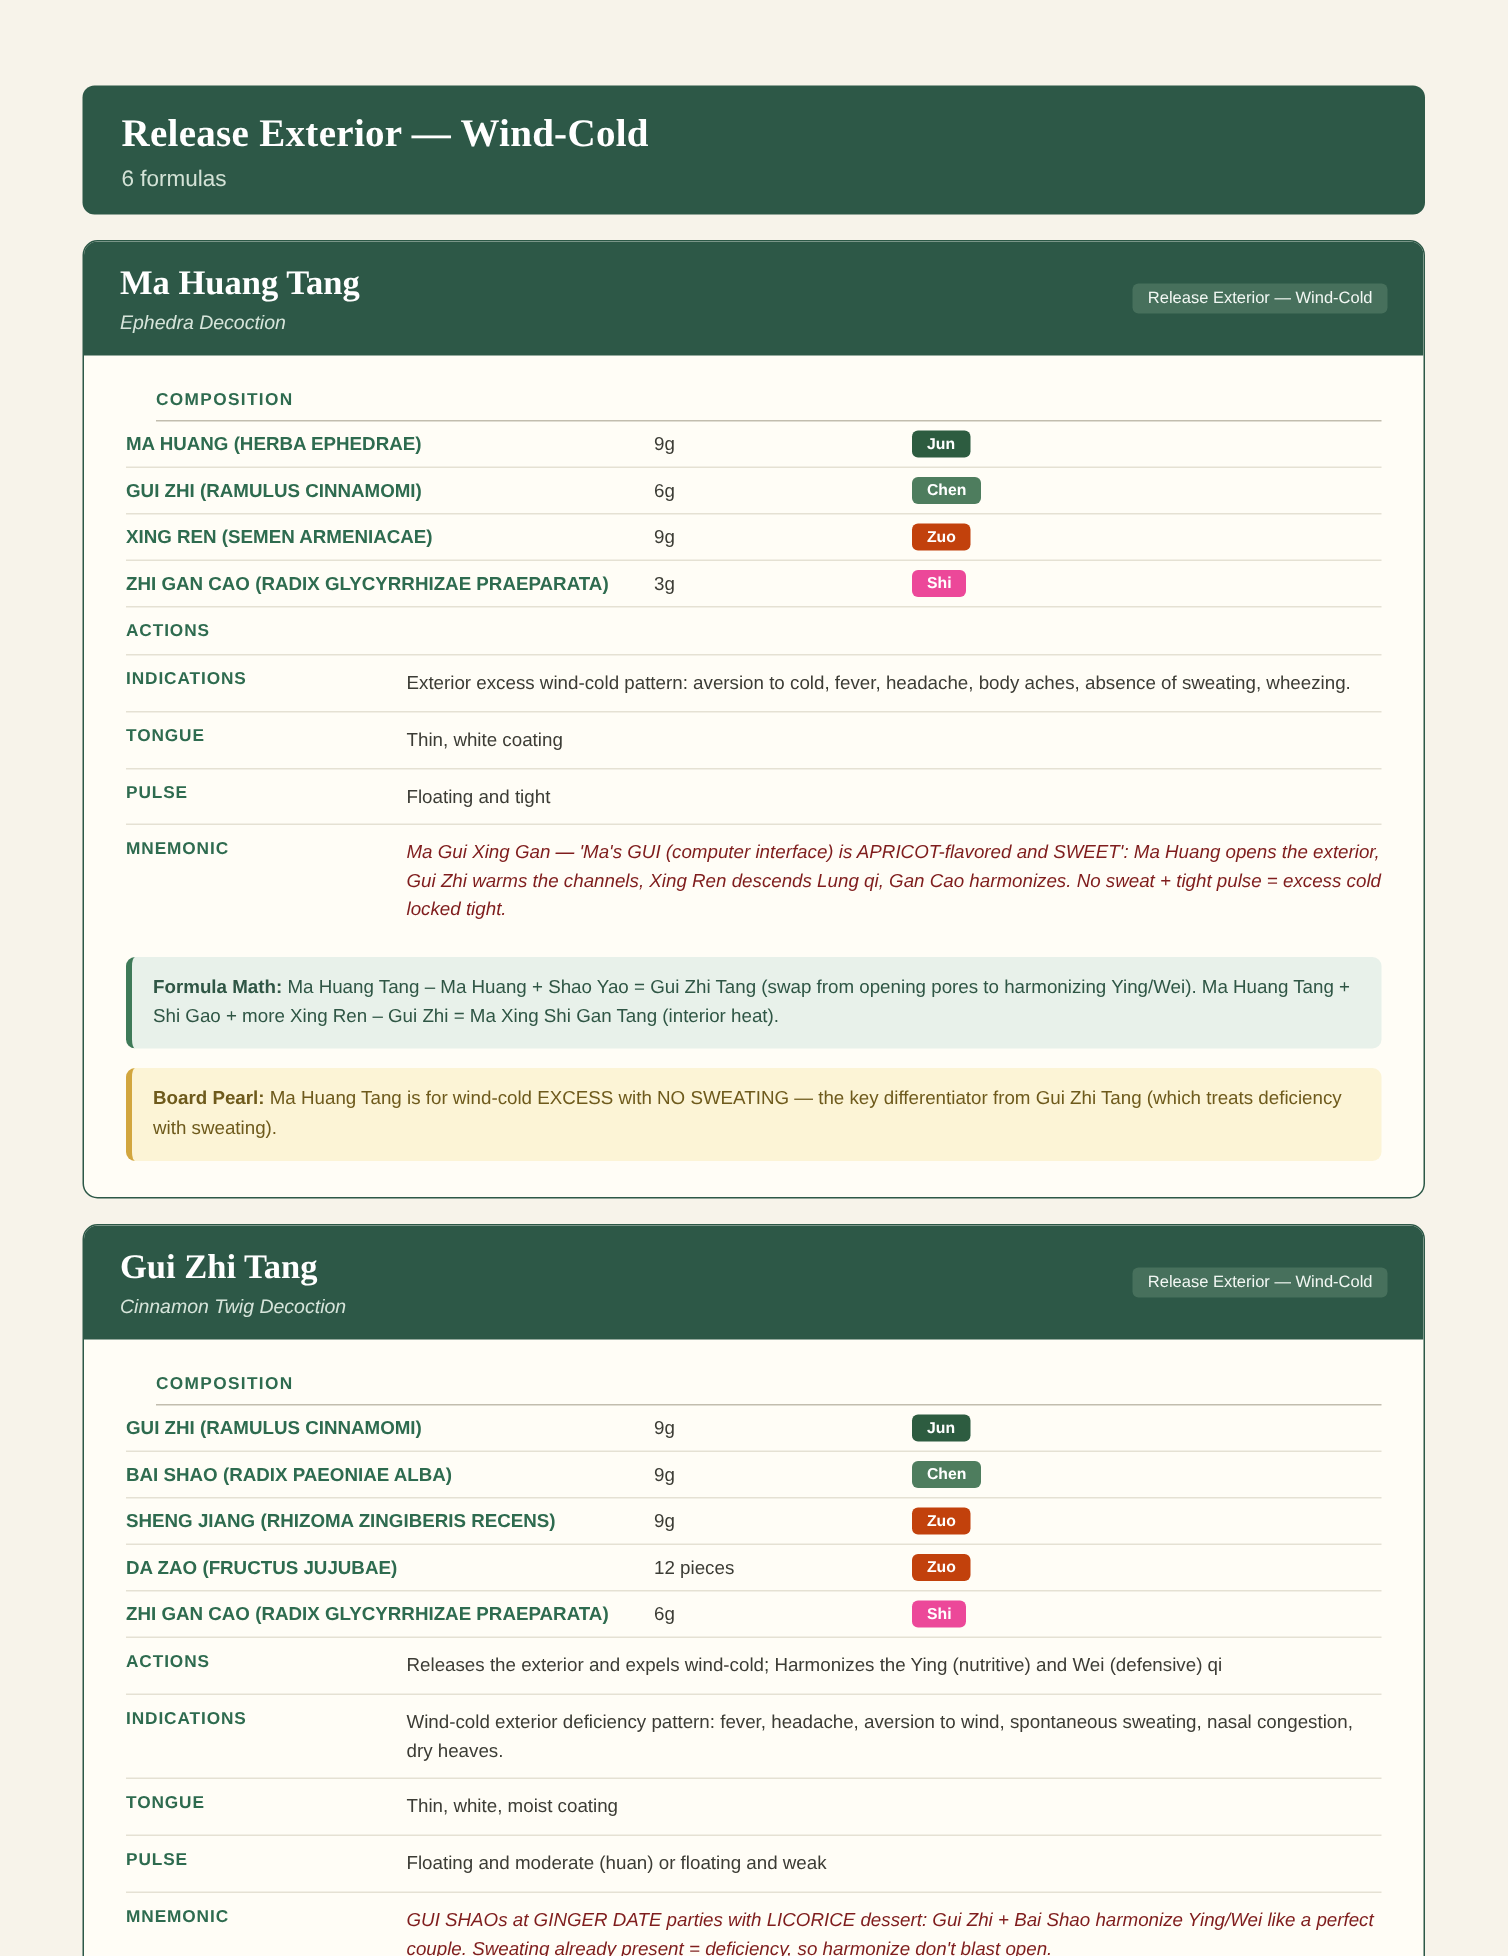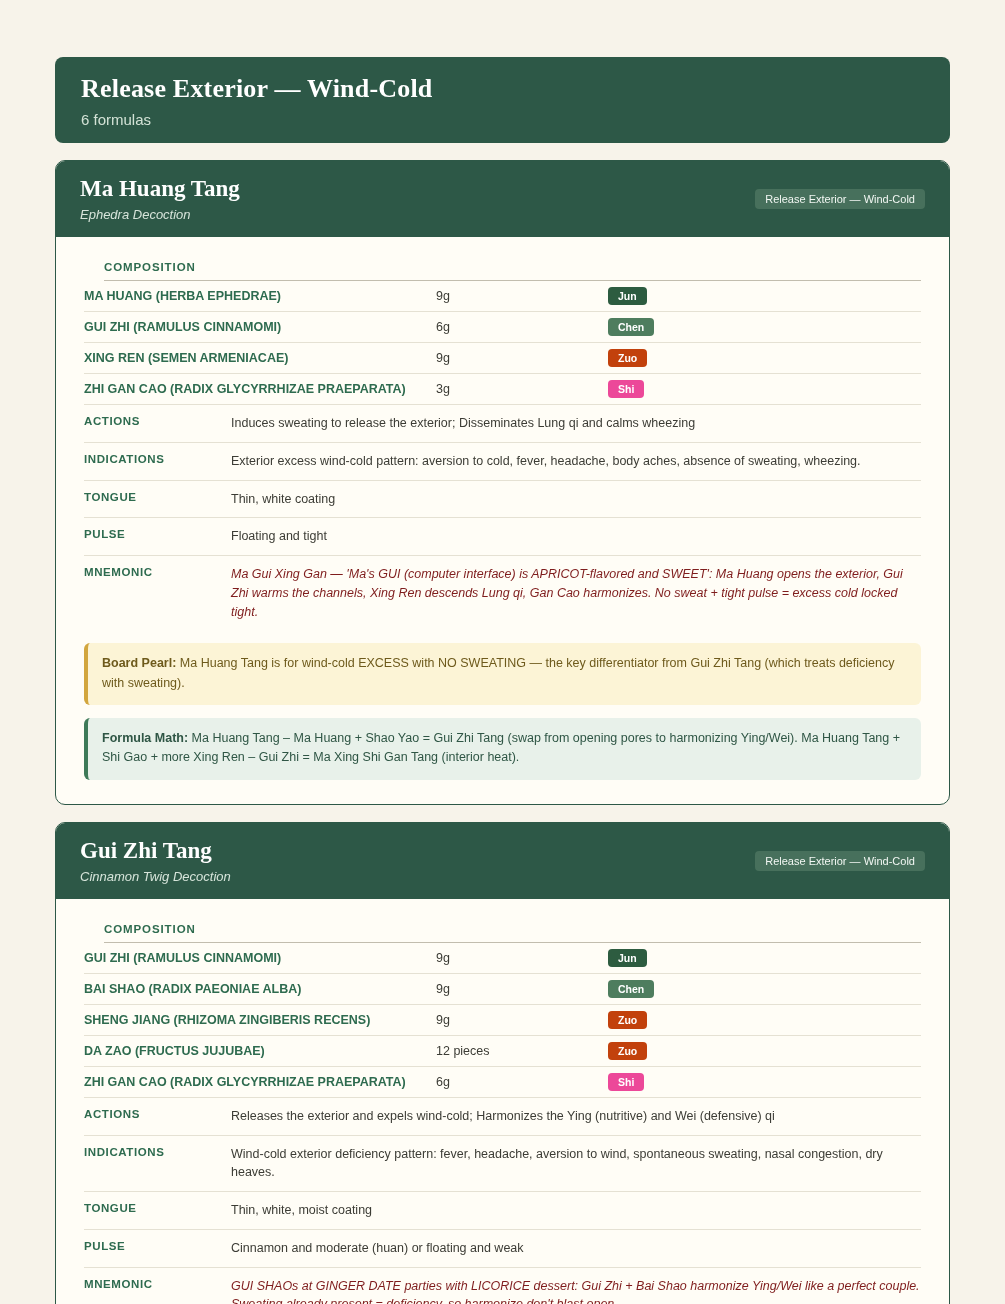--- a/index.html
+++ b/index.html
@@ -114,6 +114,7 @@
     padding: 9px 0;
     border-bottom: 1px solid #e5e1d3;
     font-size: 12.5px;
+    gap: 40px;
   }
   .detail-row.last { border-bottom: none; }
   .detail-label {

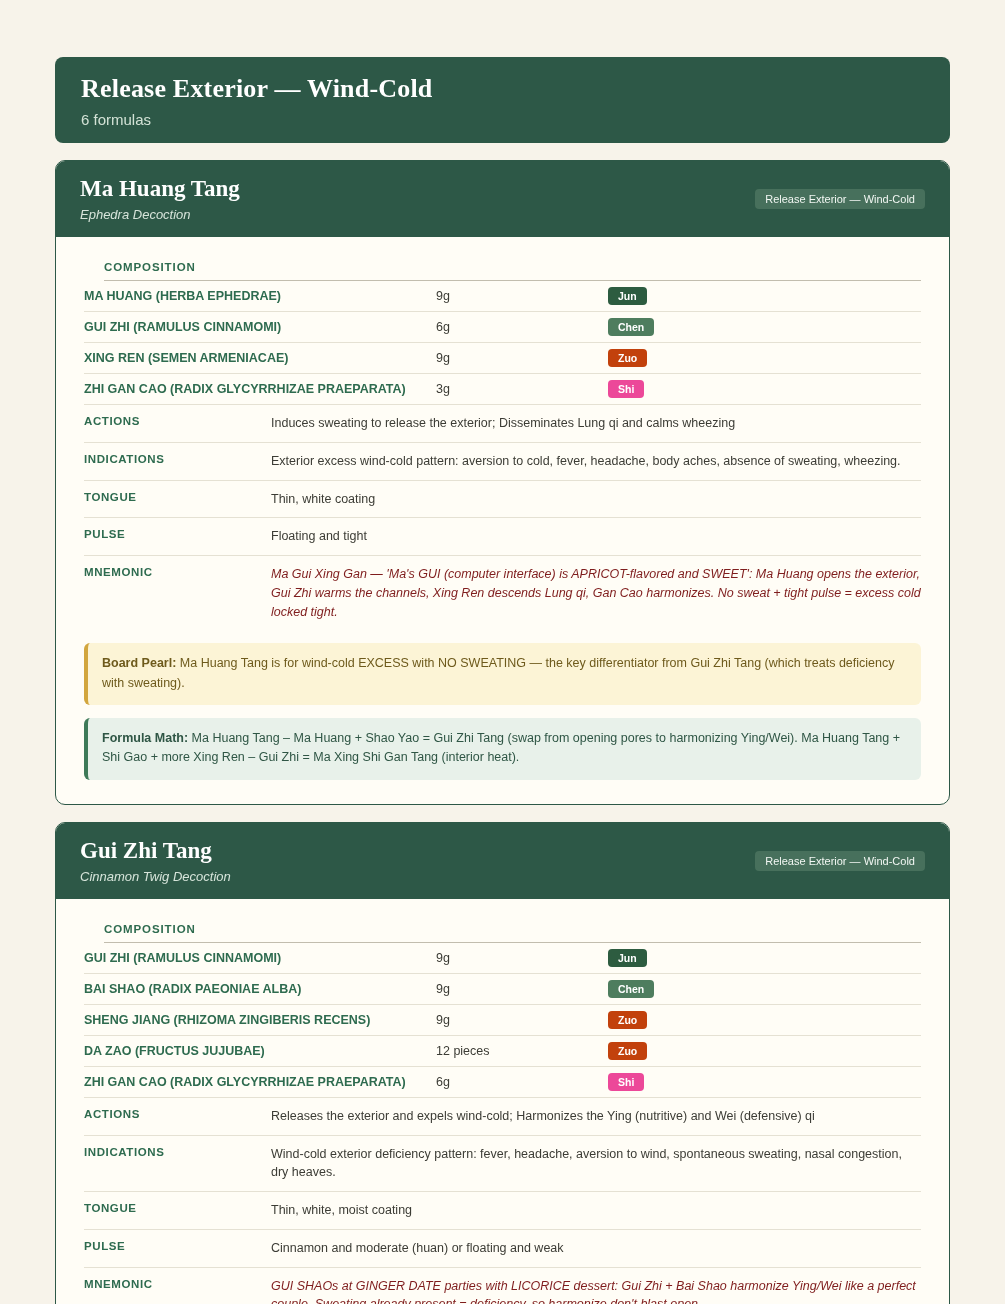--- a/index.html
+++ b/index.html
@@ -197,7 +197,6 @@
 
       <div class="detail-row">
         <div class="detail-label">ACTIONS</div>
-        <div class="detail-text">Induces sweating to release the exterior; Disseminates Lung qi and calms wheezing</div>
       </div>
       <div class="detail-row">
         <div class="detail-label">INDICATIONS</div>

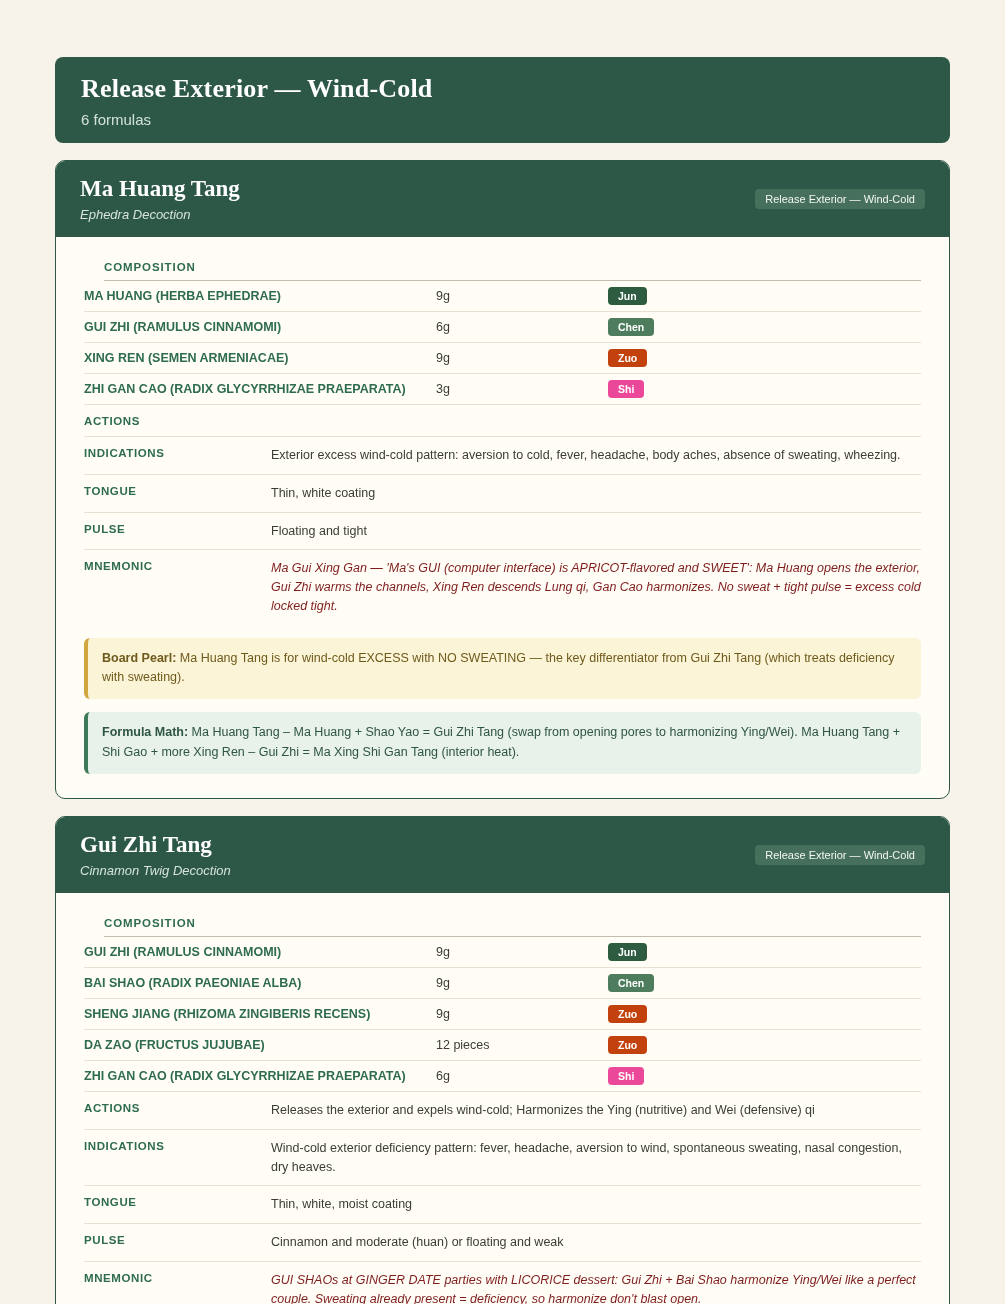--- a/index.html
+++ b/index.html
@@ -215,13 +215,13 @@
         <div class="detail-text italic">Ma Gui Xing Gan — 'Ma's GUI (computer interface) is APRICOT-flavored and SWEET': Ma Huang opens the exterior, Gui Zhi warms the channels, Xing Ren descends Lung qi, Gan Cao harmonizes. No sweat + tight pulse = excess cold locked tight.</div>
       </div>
 
+      <div class="callout math">
+        <span class="callout-label">Formula Math:</span>
+        <span>Ma Huang Tang – Ma Huang + Shao Yao = Gui Zhi Tang (swap from opening pores to harmonizing Ying/Wei). Ma Huang Tang + Shi Gao + more Xing Ren – Gui Zhi = Ma Xing Shi Gan Tang (interior heat).</span>
+      </div>
       <div class="callout pearl">
         <span class="callout-label">Board Pearl:</span>
         <span>Ma Huang Tang is for wind-cold EXCESS with NO SWEATING — the key differentiator from Gui Zhi Tang (which treats deficiency with sweating).</span>
-      </div>
-      <div class="callout math">
-        <span class="callout-label">Formula Math:</span>
-        <span>Ma Huang Tang – Ma Huang + Shao Yao = Gui Zhi Tang (swap from opening pores to harmonizing Ying/Wei). Ma Huang Tang + Shi Gao + more Xing Ren – Gui Zhi = Ma Xing Shi Gan Tang (interior heat).</span>
       </div>
 
     </div>

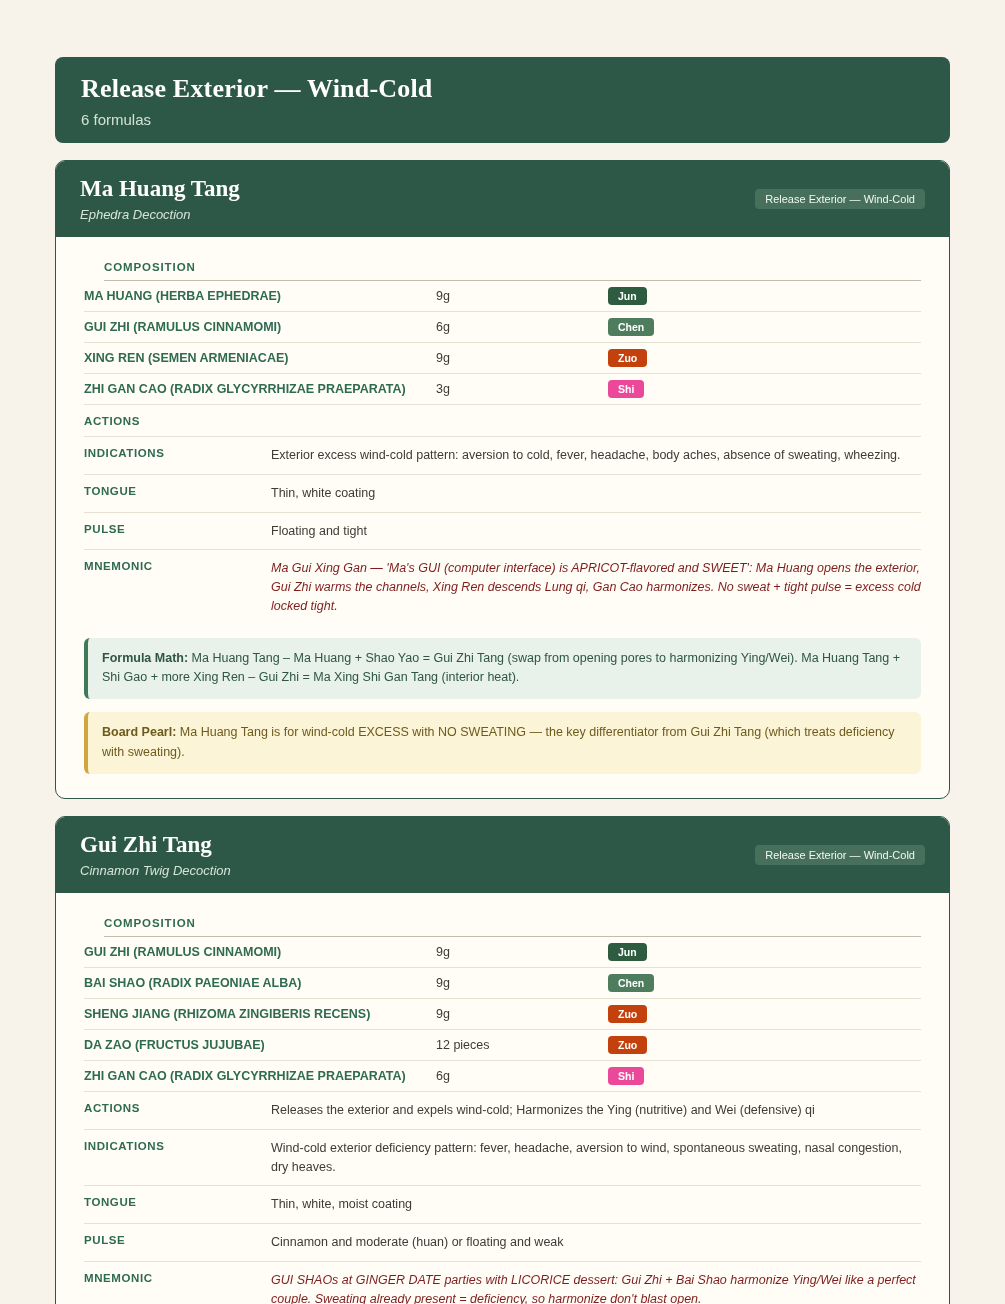--- a/index.html
+++ b/index.html
@@ -282,7 +282,7 @@
       </div>
       <div class="detail-row">
         <div class="detail-label">PULSE</div>
-        <div class="detail-text">Cinnamon and moderate (huan) or floating and weak</div>
+        <div class="detail-text">Floating and moderate (huan) or floating and weak</div>
       </div>
       <div class="detail-row last">
         <div class="detail-label">MNEMONIC</div>

